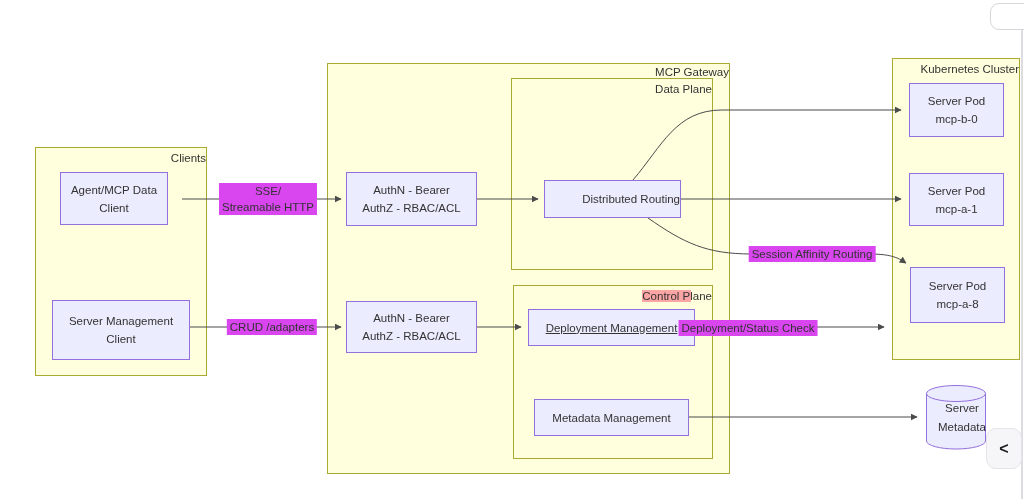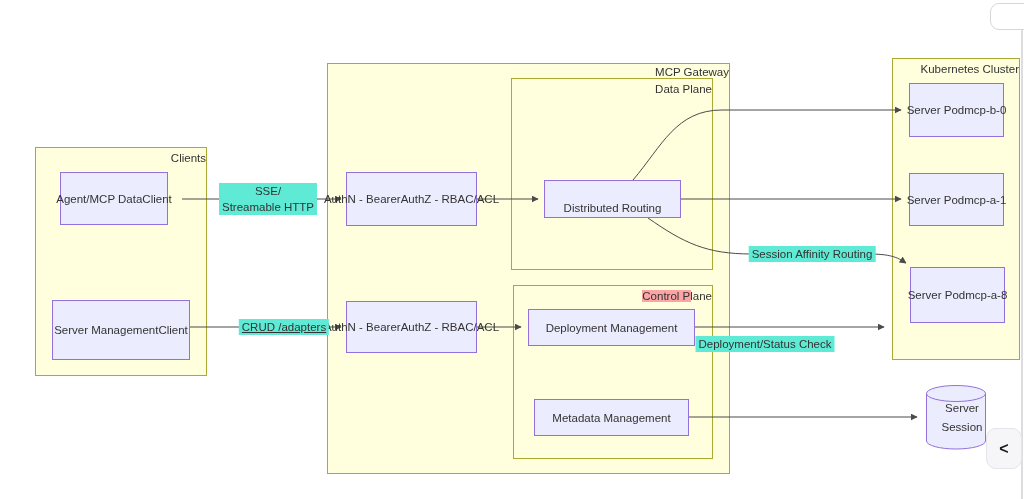--- a/index.html
+++ b/index.html
@@ -38,6 +38,7 @@
     background: #ececff;
     border: 1px solid #9370db;
     display: flex;
+    flex-direction: column;
     align-items: center;
     justify-content: center;
     font-size: 11.5px;

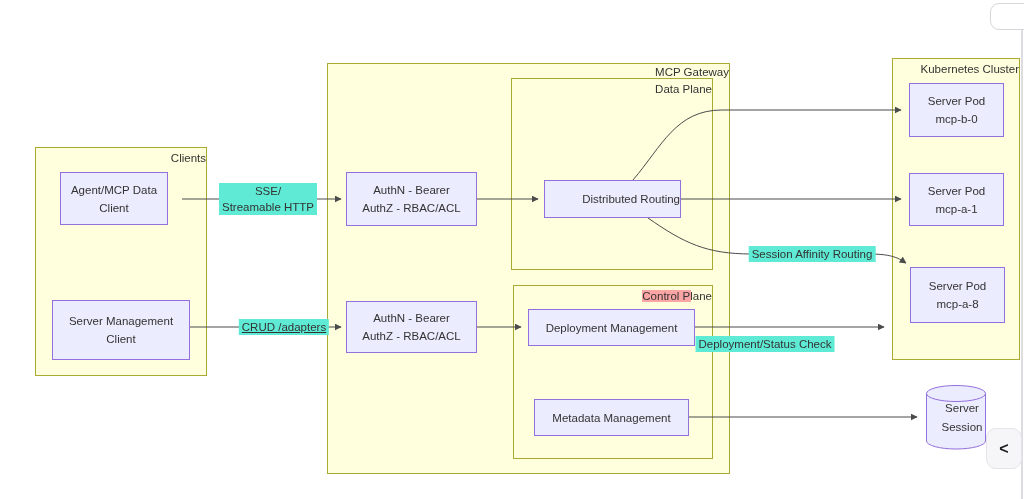--- a/index.html
+++ b/index.html
@@ -50,7 +50,7 @@
   .edge-label {
     position: absolute;
     transform: translate(-50%, -50%);
-    background: #5eead4;
+    background: #d946ef;
     font-size: 11.5px;
     line-height: 16px;
     text-align: center;

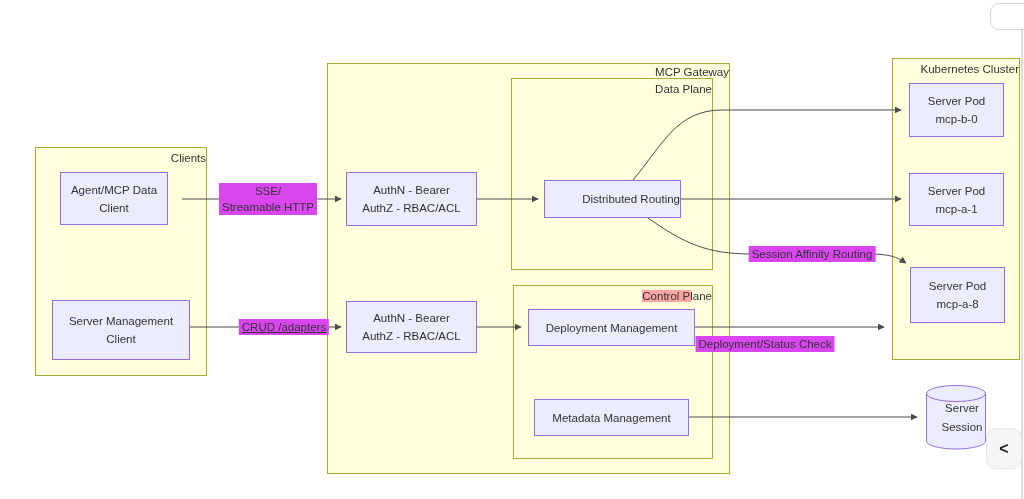--- a/index.html
+++ b/index.html
@@ -210,7 +210,7 @@
     <div>Streamable HTTP</div>
   </div>
 
-  <div class="edge-label" style="left:284px; top:327px;text-decoration:underline;">CRUD /adapters</div>
+  <div class="edge-label" style="left:272px; top:327px;">CRUD /adapters</div>
 
   <div class="edge-label" style="left:812px; top:254px;">Session Affinity Routing</div>
 

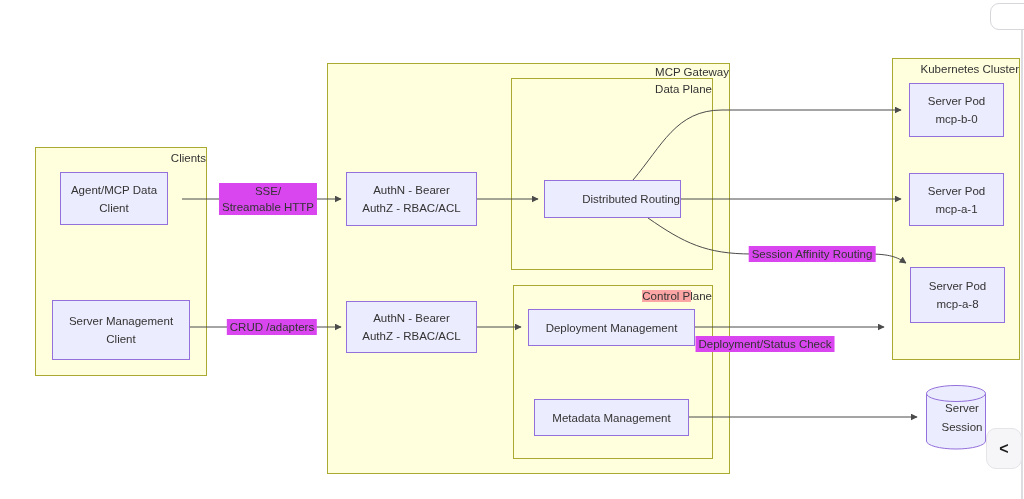--- a/index.html
+++ b/index.html
@@ -171,7 +171,7 @@
     <span>Distributed Routing</span>
   </div>
 
-  <div class="node" style="left:528px; top:309px; width:167px; height:37px;">
+  <div class="node" style="left:528px; top:309px; width:167px; height:37px;text-decoration:underline;">
     <span>Deployment Management</span>
   </div>
 

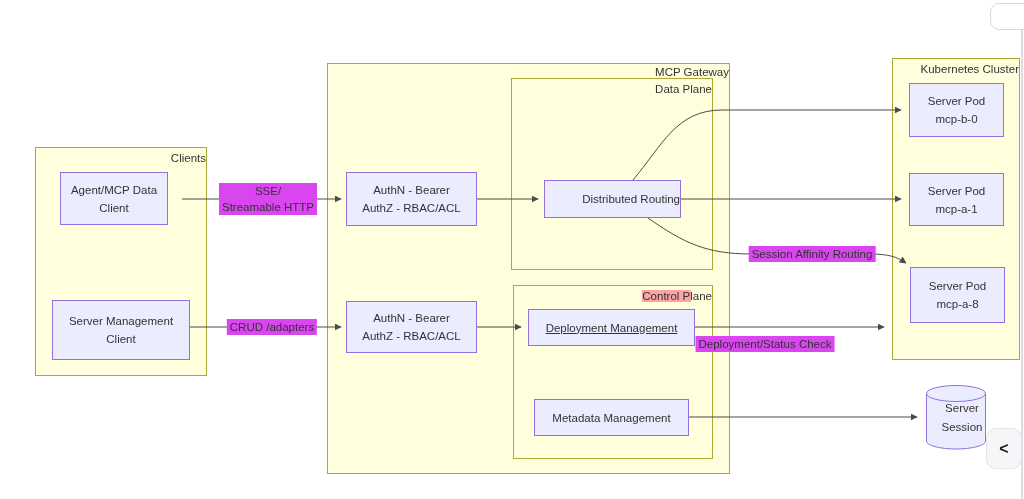--- a/index.html
+++ b/index.html
@@ -214,7 +214,7 @@
 
   <div class="edge-label" style="left:812px; top:254px;">Session Affinity Routing</div>
 
-  <div class="edge-label" style="left:765px; top:328px;margin-top:16px;">Deployment/Status Check</div>
+  <div class="edge-label" style="left:748px; top:328px;">Deployment/Status Check</div>
 
   <div class="panel-line"></div>
   <div class="panel-top-rect"></div>

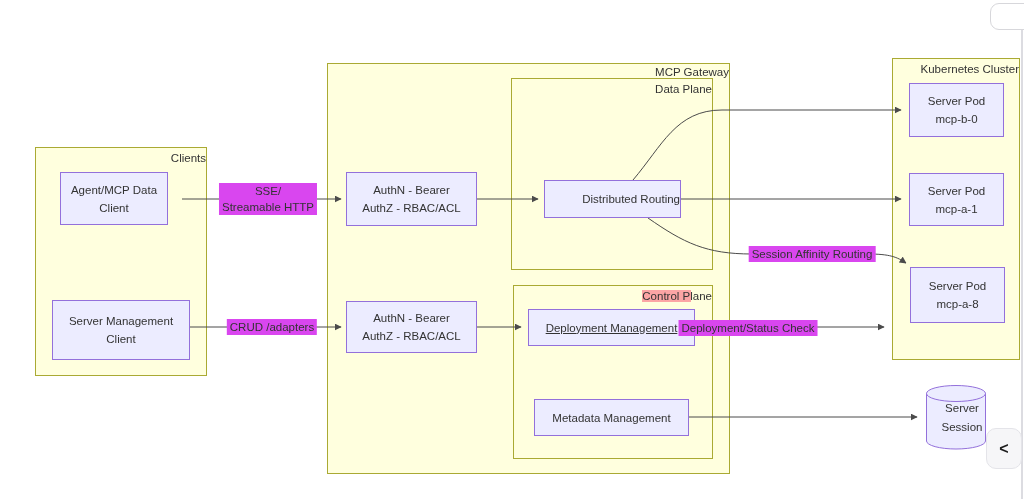--- a/index.html
+++ b/index.html
@@ -201,7 +201,7 @@
     </svg>
     <div class="cyl-text">
       <div>Server</div>
-      <div>Session</div>
+      <div>Metadata</div>
     </div>
   </div>
 

